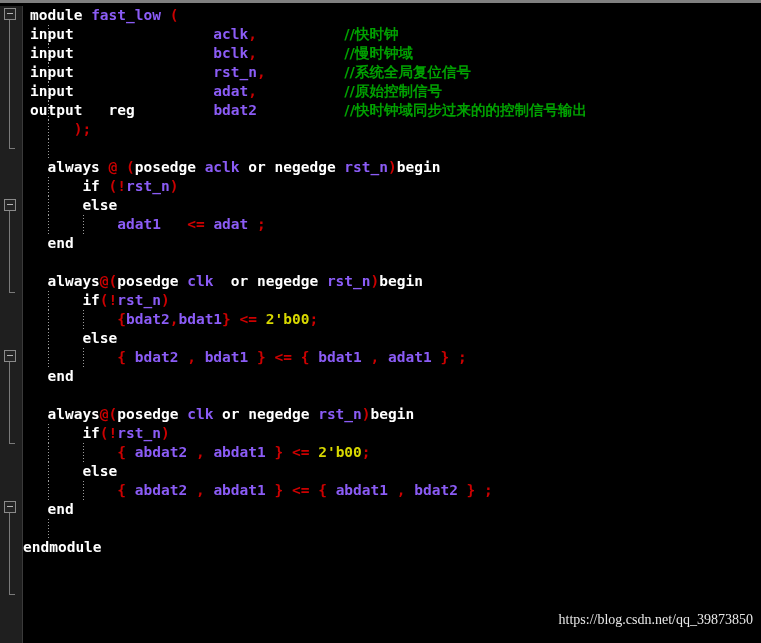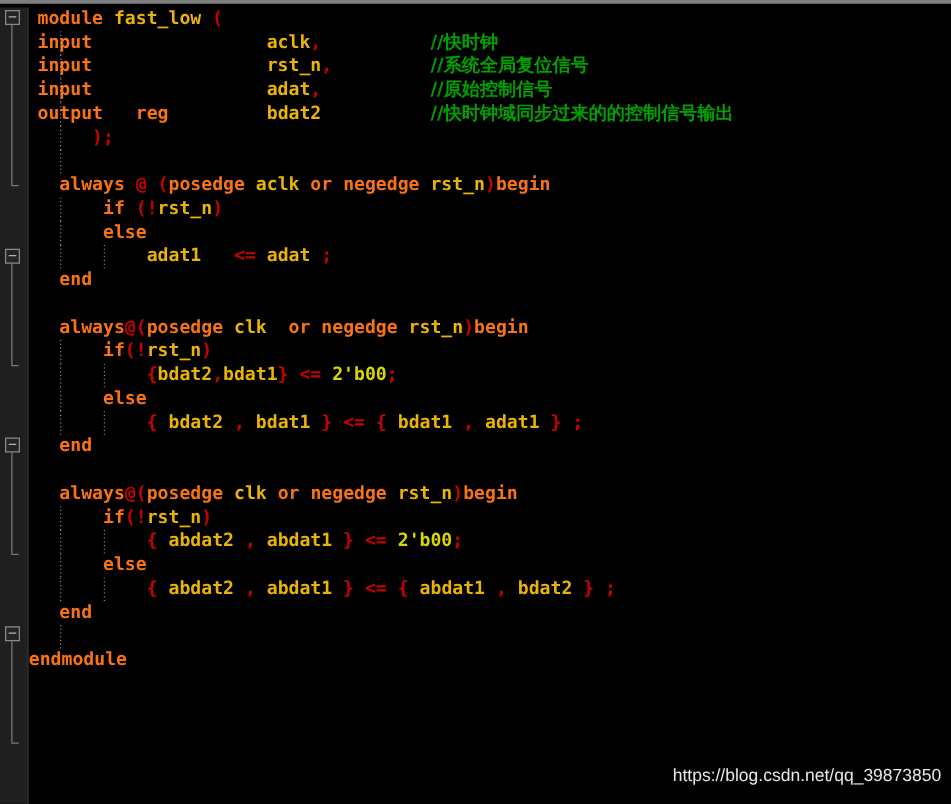--- a/index.html
+++ b/index.html
@@ -105,7 +105,7 @@
   }
 
   
-  .kw   { color: #f97316; }     
+  .kw   { color: #ffffff; }     
   .id   { color: #eab308; }     
   .pun  { color: #cc0000; }     
   .num  { color: #d8d800; }     

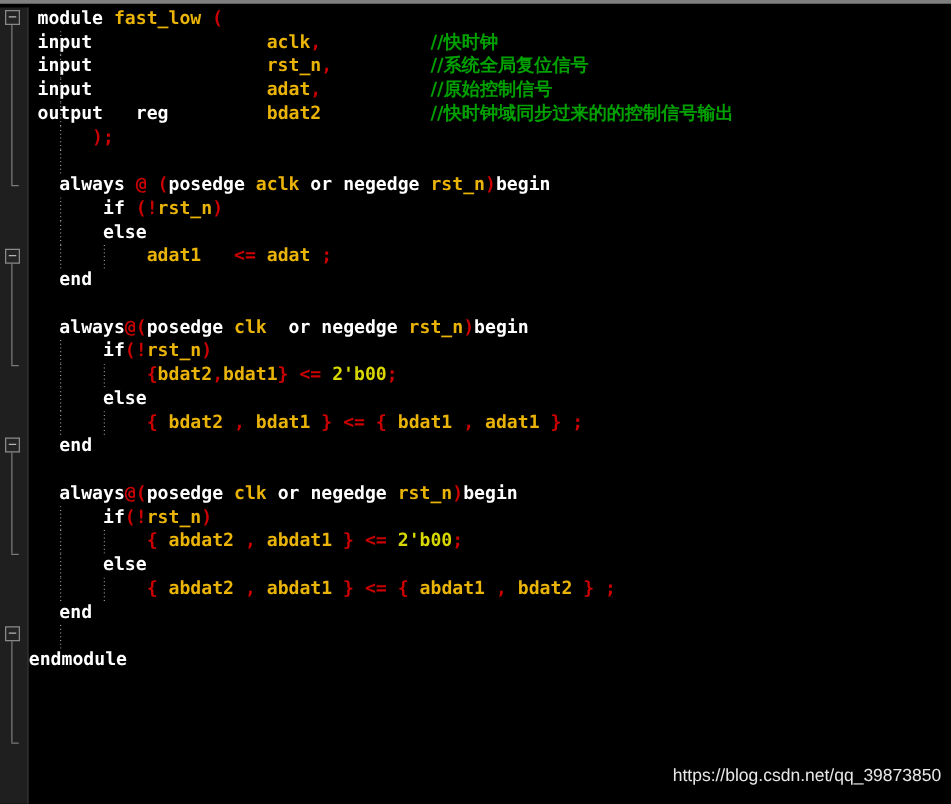--- a/index.html
+++ b/index.html
@@ -106,7 +106,7 @@
 
   
   .kw   { color: #ffffff; }     
-  .id   { color: #eab308; }     
+  .id   { color: #8b5cf6; }     
   .pun  { color: #cc0000; }     
   .num  { color: #d8d800; }     
   .cmt  { color: #00a000; font-weight: bold; }  

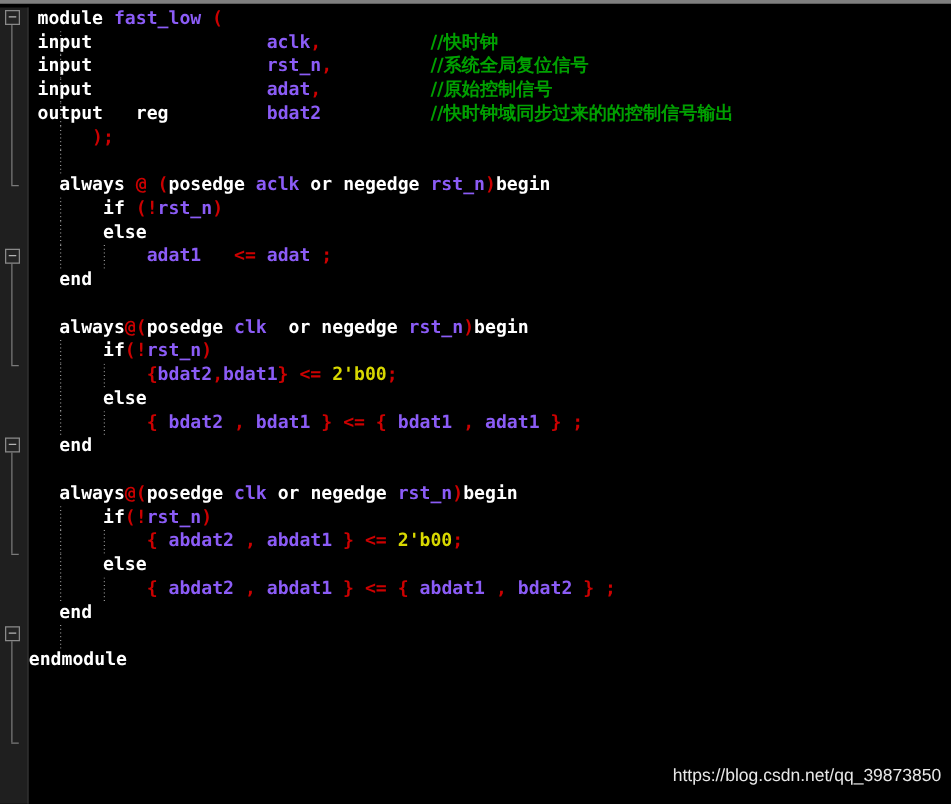--- a/index.html
+++ b/index.html
@@ -158,6 +158,7 @@
 
     <div class="line"><span class="guide" style="left:25px;"></span><span class="kw">input</span><span class="id" style="margin-left:0;">                </span><span class="id">aclk</span><span class="pun">,</span><span>          </span><span class="cmt cmt-cjk">//快时钟</span></div>
 
+    <div class="line"><span class="guide" style="left:25px;"></span><span class="kw">input</span><span>                </span><span class="id">bclk</span><span class="pun">,</span><span>          </span><span class="cmt cmt-cjk">//慢时钟域</span></div>
 
     <div class="line"><span class="guide" style="left:25px;"></span><span class="kw">input</span><span>                </span><span class="id">rst_n</span><span class="pun">,</span><span>         </span><span class="cmt cmt-cjk">//系统全局复位信号</span></div>
 

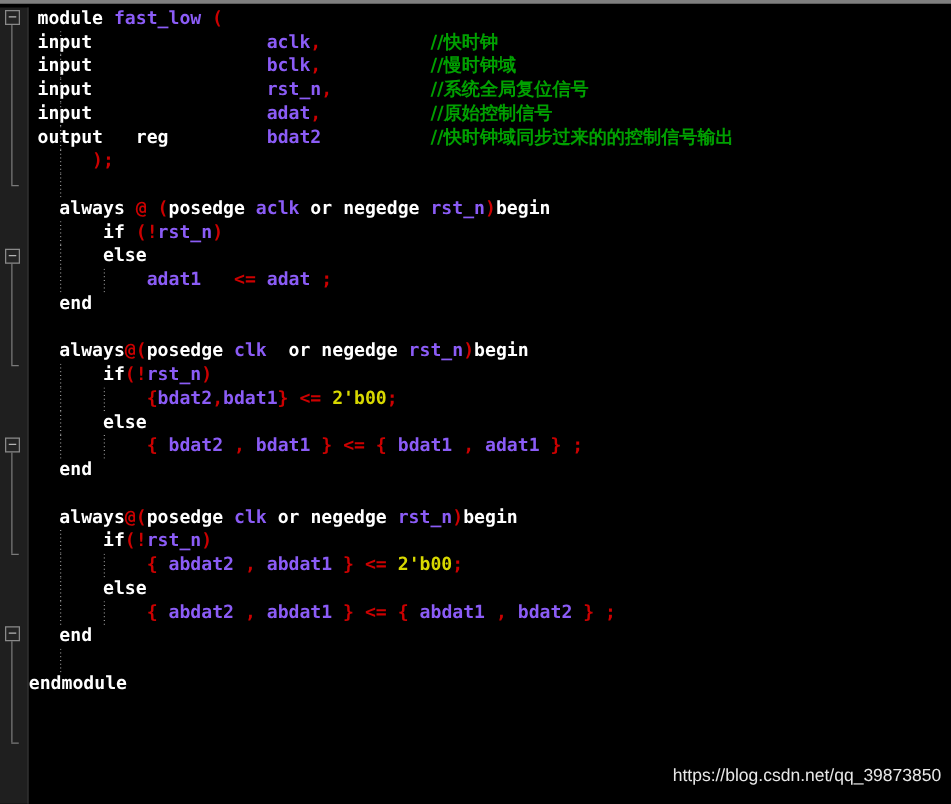--- a/index.html
+++ b/index.html
@@ -117,7 +117,7 @@
     position: absolute;
     right: 8px;
     top: 609px;
-    font-family: Liberation Sans, sans-serif;
+    font-family: Liberation Serif, serif;
     font-size: 14px;
     color: #e8e8e8;
     letter-spacing: 0px;

